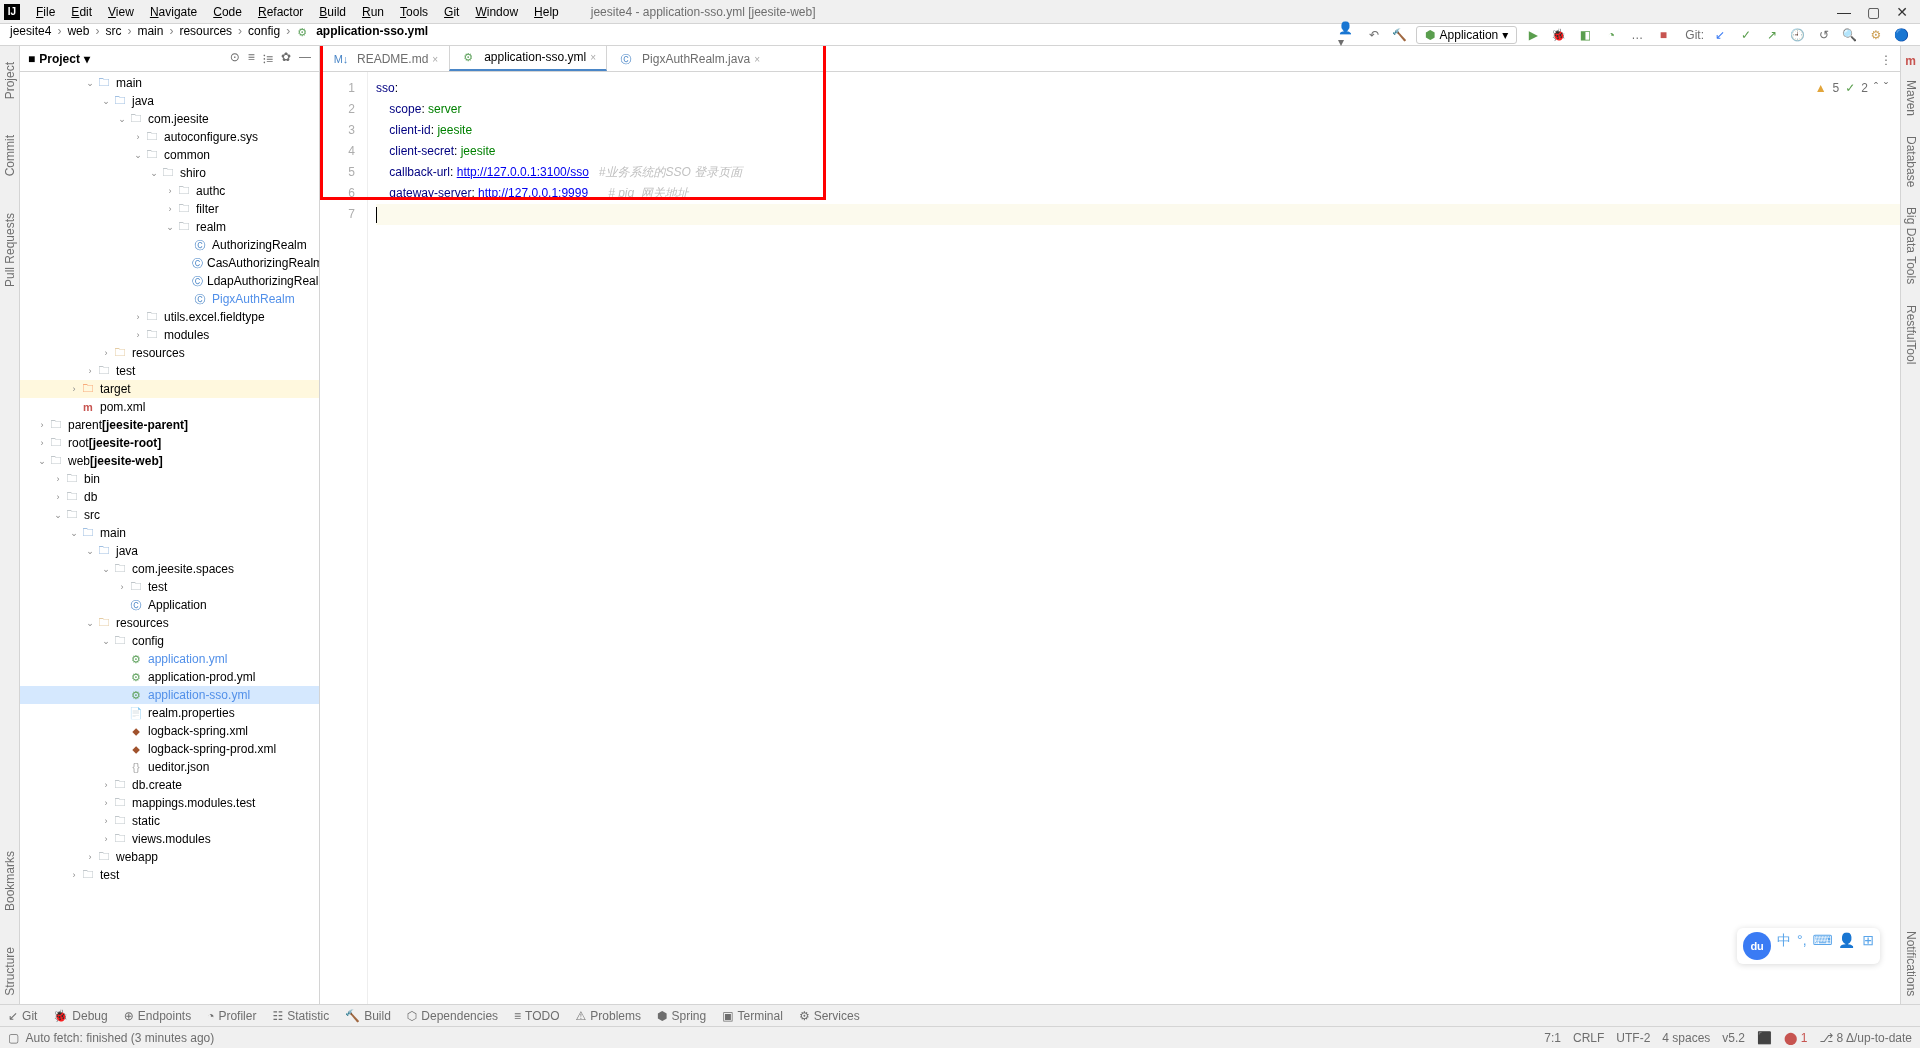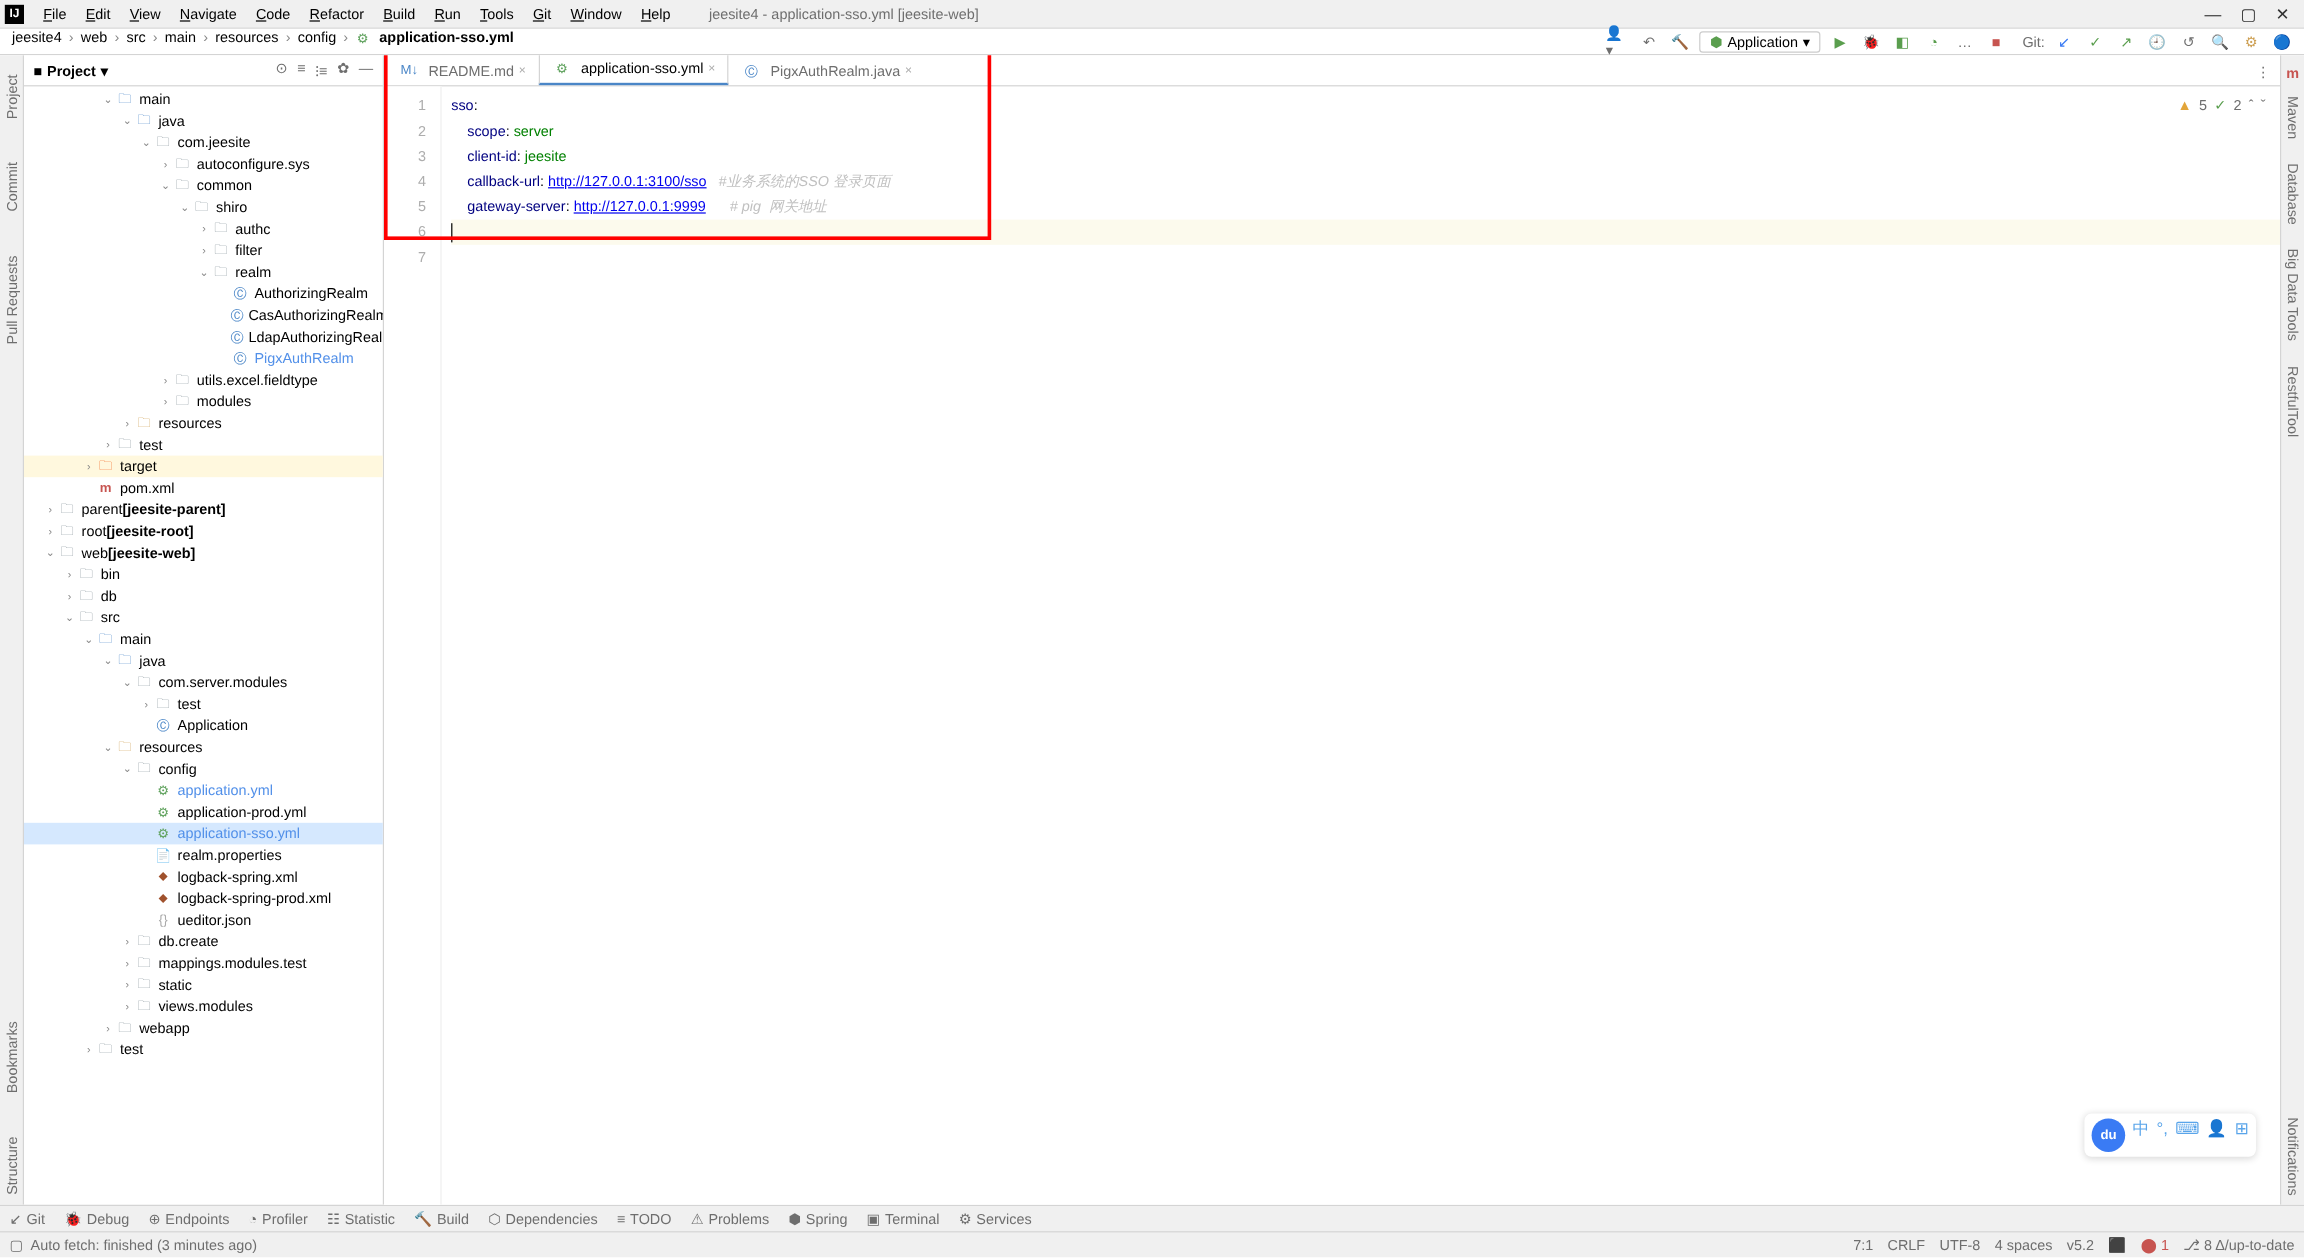--- a/index.html
+++ b/index.html
@@ -419,6 +419,7 @@
 <div class="code-line"><span class="yaml-key">sso</span><span>:</span></div>
 <div class="code-line">    <span class="yaml-key">scope</span>: <span class="yaml-val">server</span></div>
 <div class="code-line">    <span class="yaml-key">client-id</span>: <span class="yaml-val">jeesite</span></div>
+<div class="code-line">    <span class="yaml-key">client-secret</span>: <span class="yaml-val">jeesite</span></div>
 <div class="code-line">    <span class="yaml-key">callback-url</span>: <span class="yaml-url">http://127.0.0.1:3100/sso</span>   <span class="yaml-comment">#业务系统的SSO 登录页面</span></div>
 <div class="code-line">    <span class="yaml-key">gateway-server</span>: <span class="yaml-url">http://127.0.0.1:9999</span>      <span class="yaml-comment"># pig  网关地址</span></div>
 <div class="code-line cursor-line"><span class="cursor"></span></div>

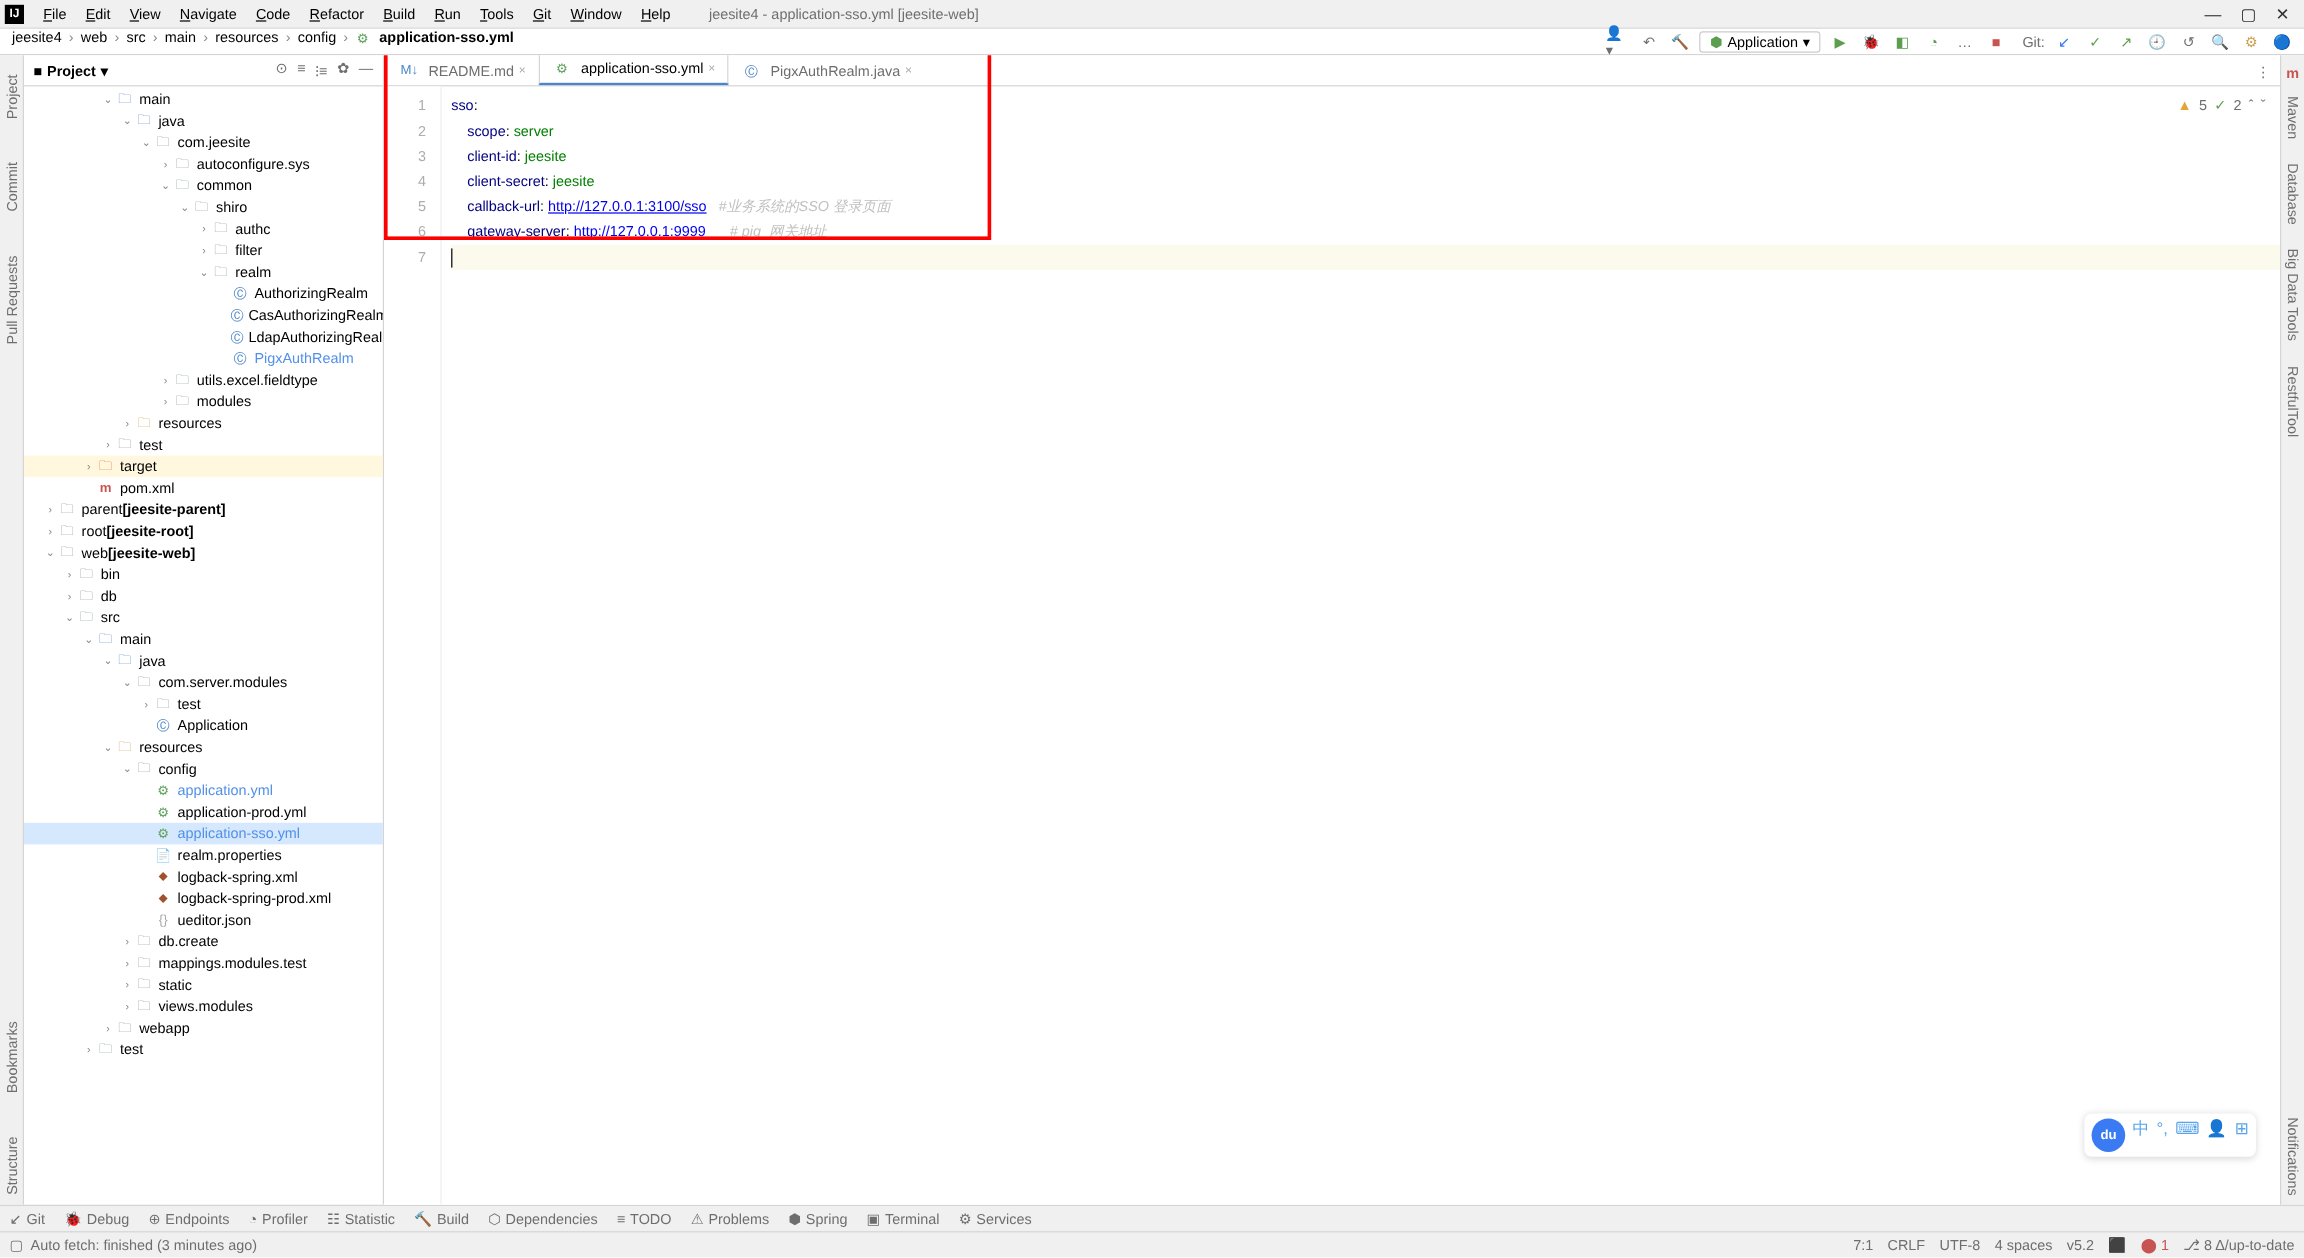--- a/index.html
+++ b/index.html
@@ -301,7 +301,7 @@
       <div class="tree-row" style="padding-left:80px">
           <span class="arrow">⌄</span>
           <span class="ticon folder">🗀</span>
-          <span>com.server.modules</span>
+          <span>com.jeesite.spaces</span>
         </div>
       <div class="tree-row" style="padding-left:96px">
           <span class="arrow">›</span>

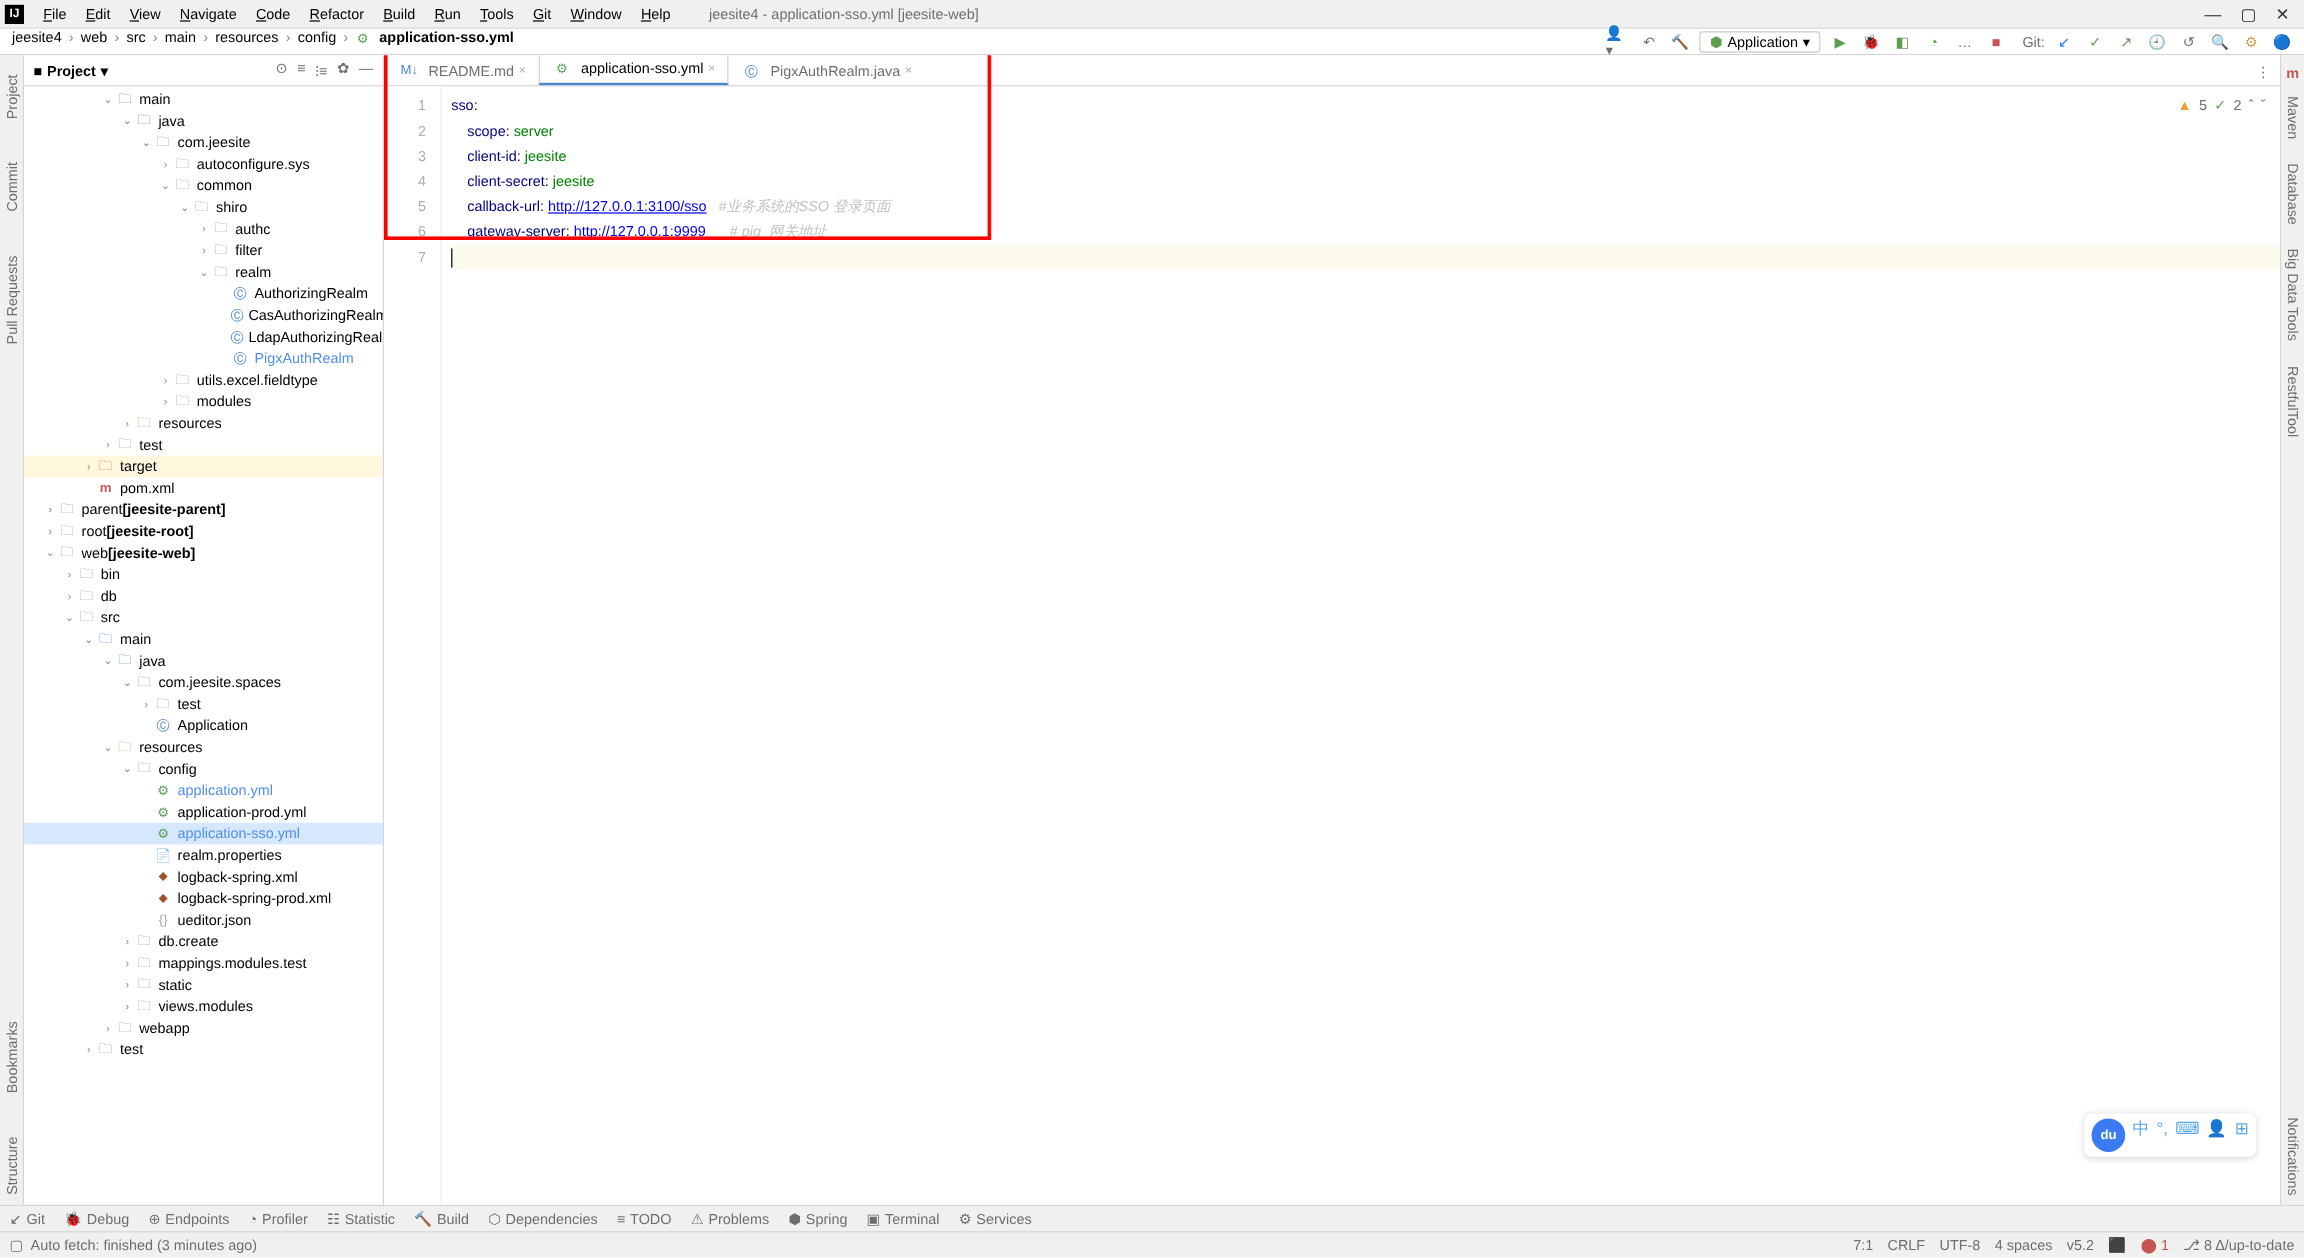--- a/index.html
+++ b/index.html
@@ -476,7 +476,7 @@
   <div class="status-right">
     <span>7:1</span>
     <span>CRLF</span>
-    <span>UTF-8</span>
+    <span>UTF-2</span>
     <span>4 spaces</span>
     <span>v5.2</span>
     <span>⬛</span>

